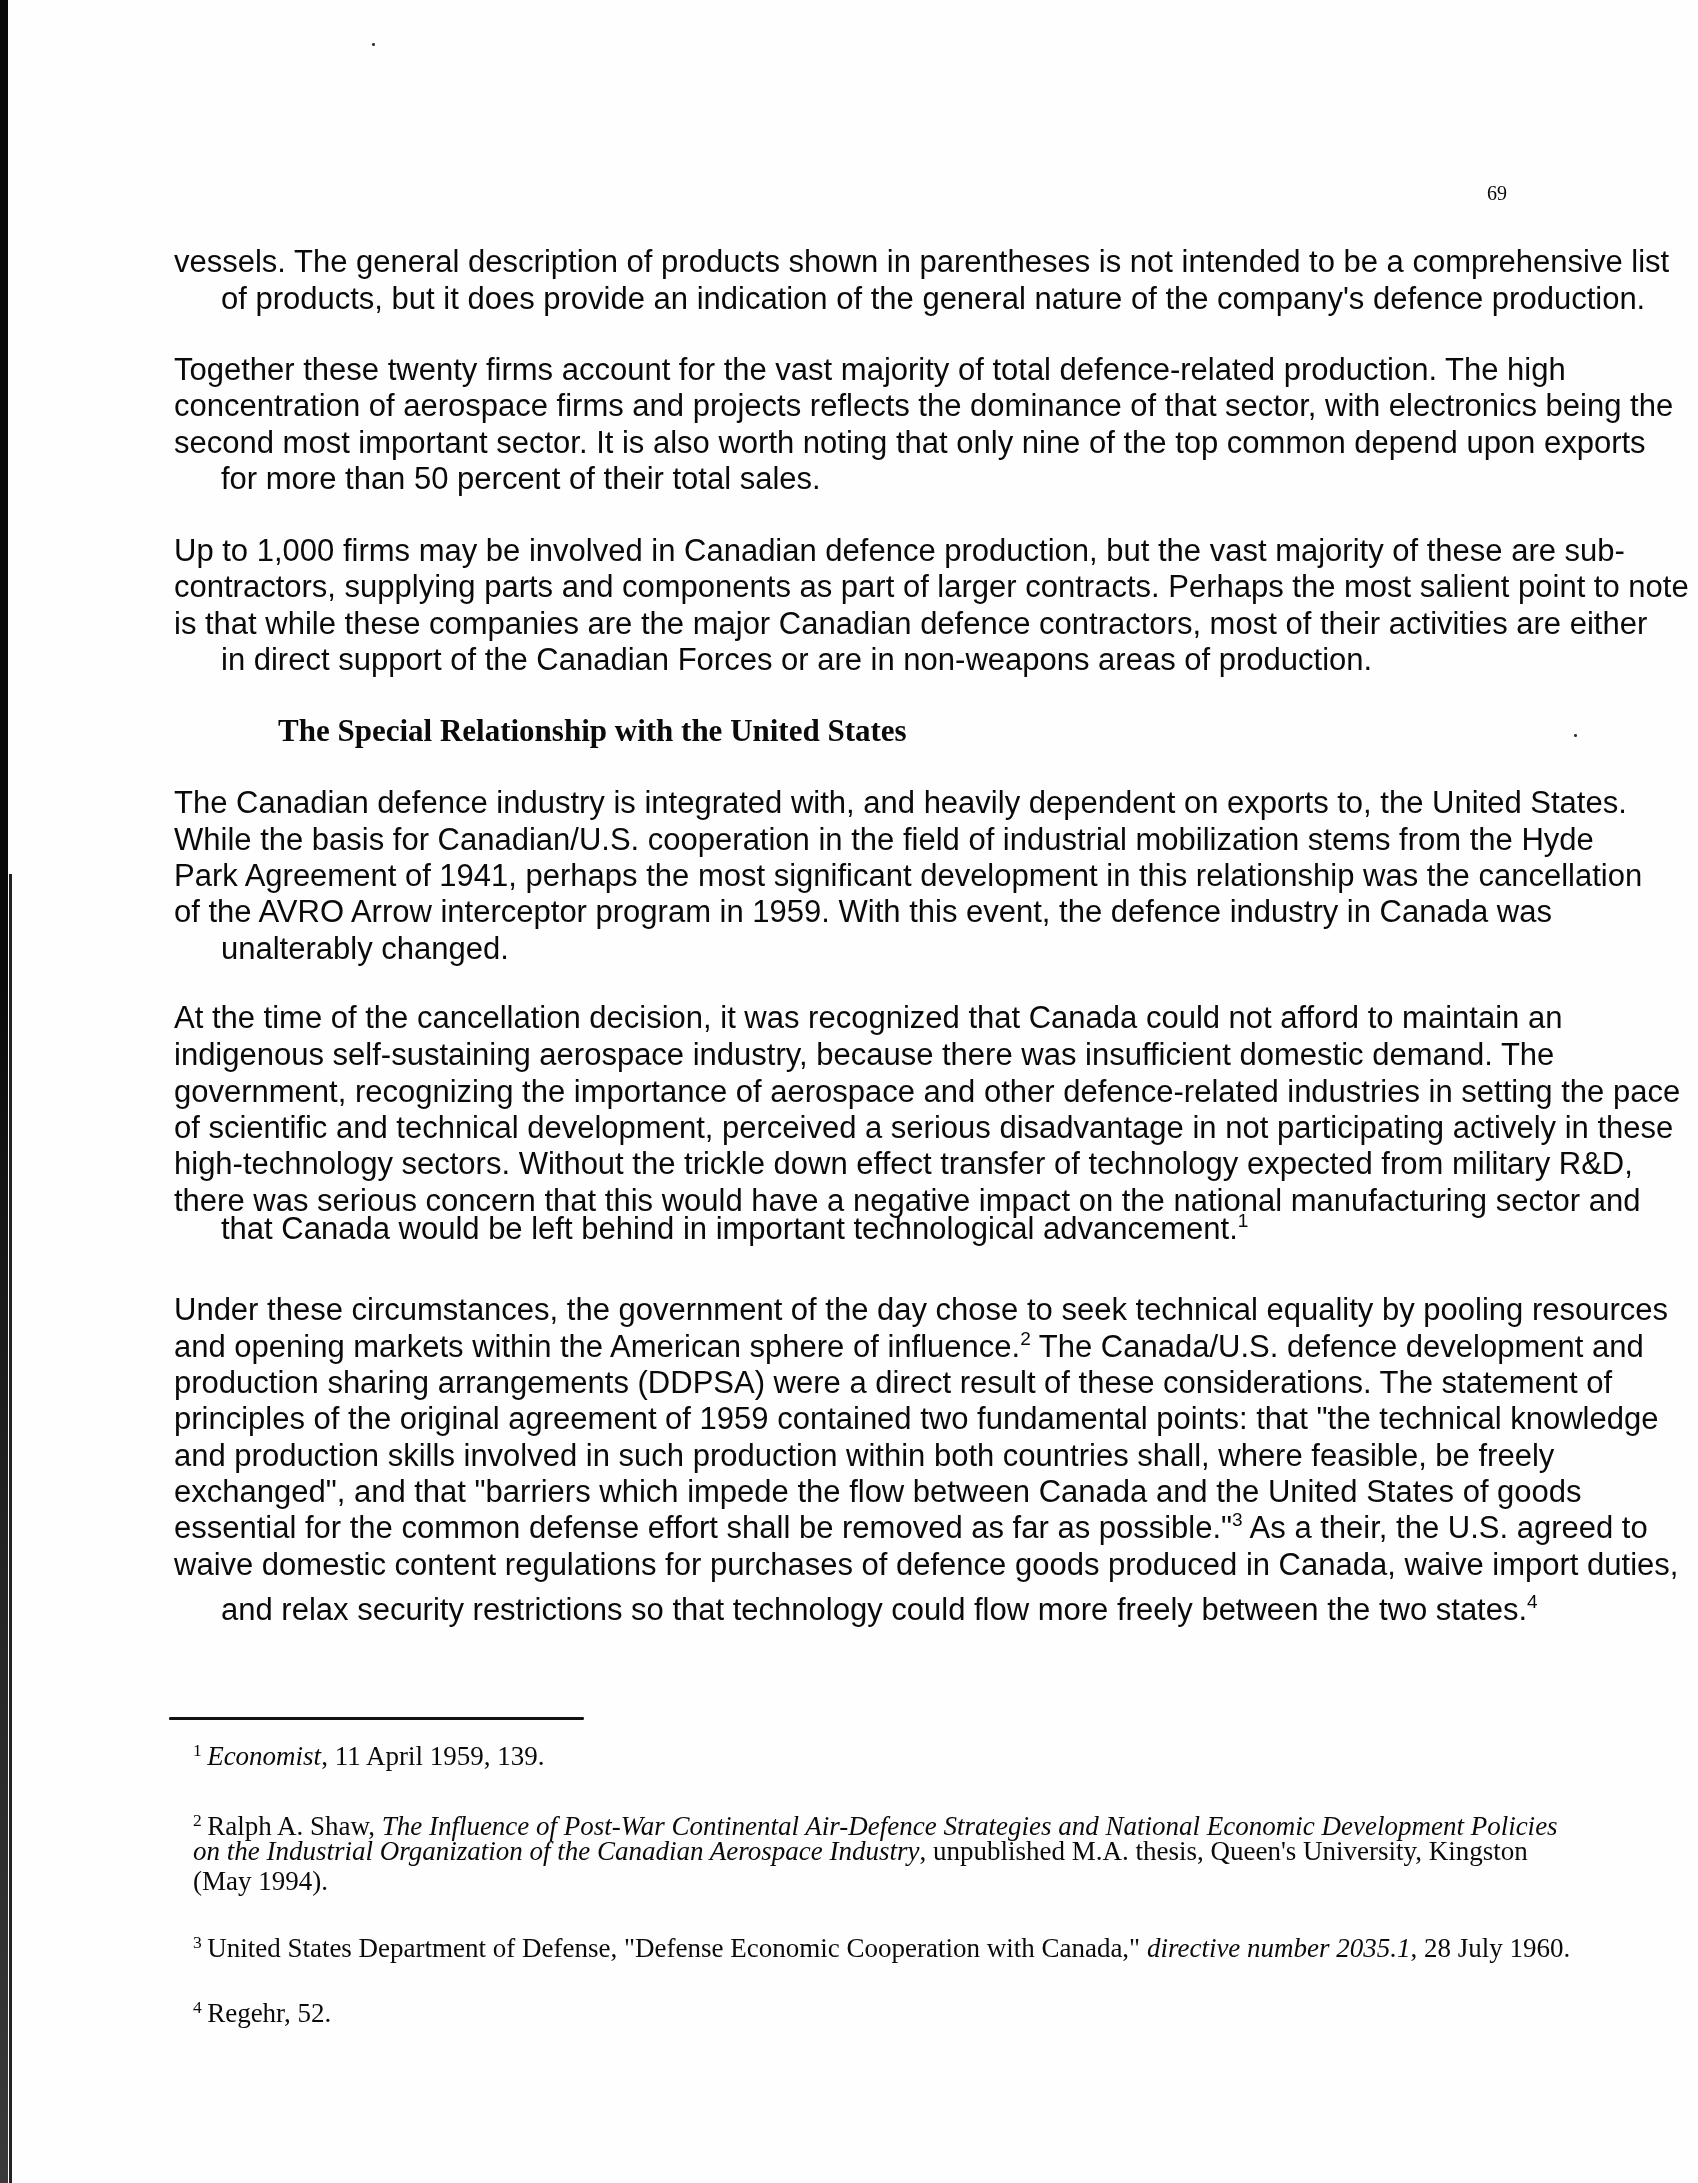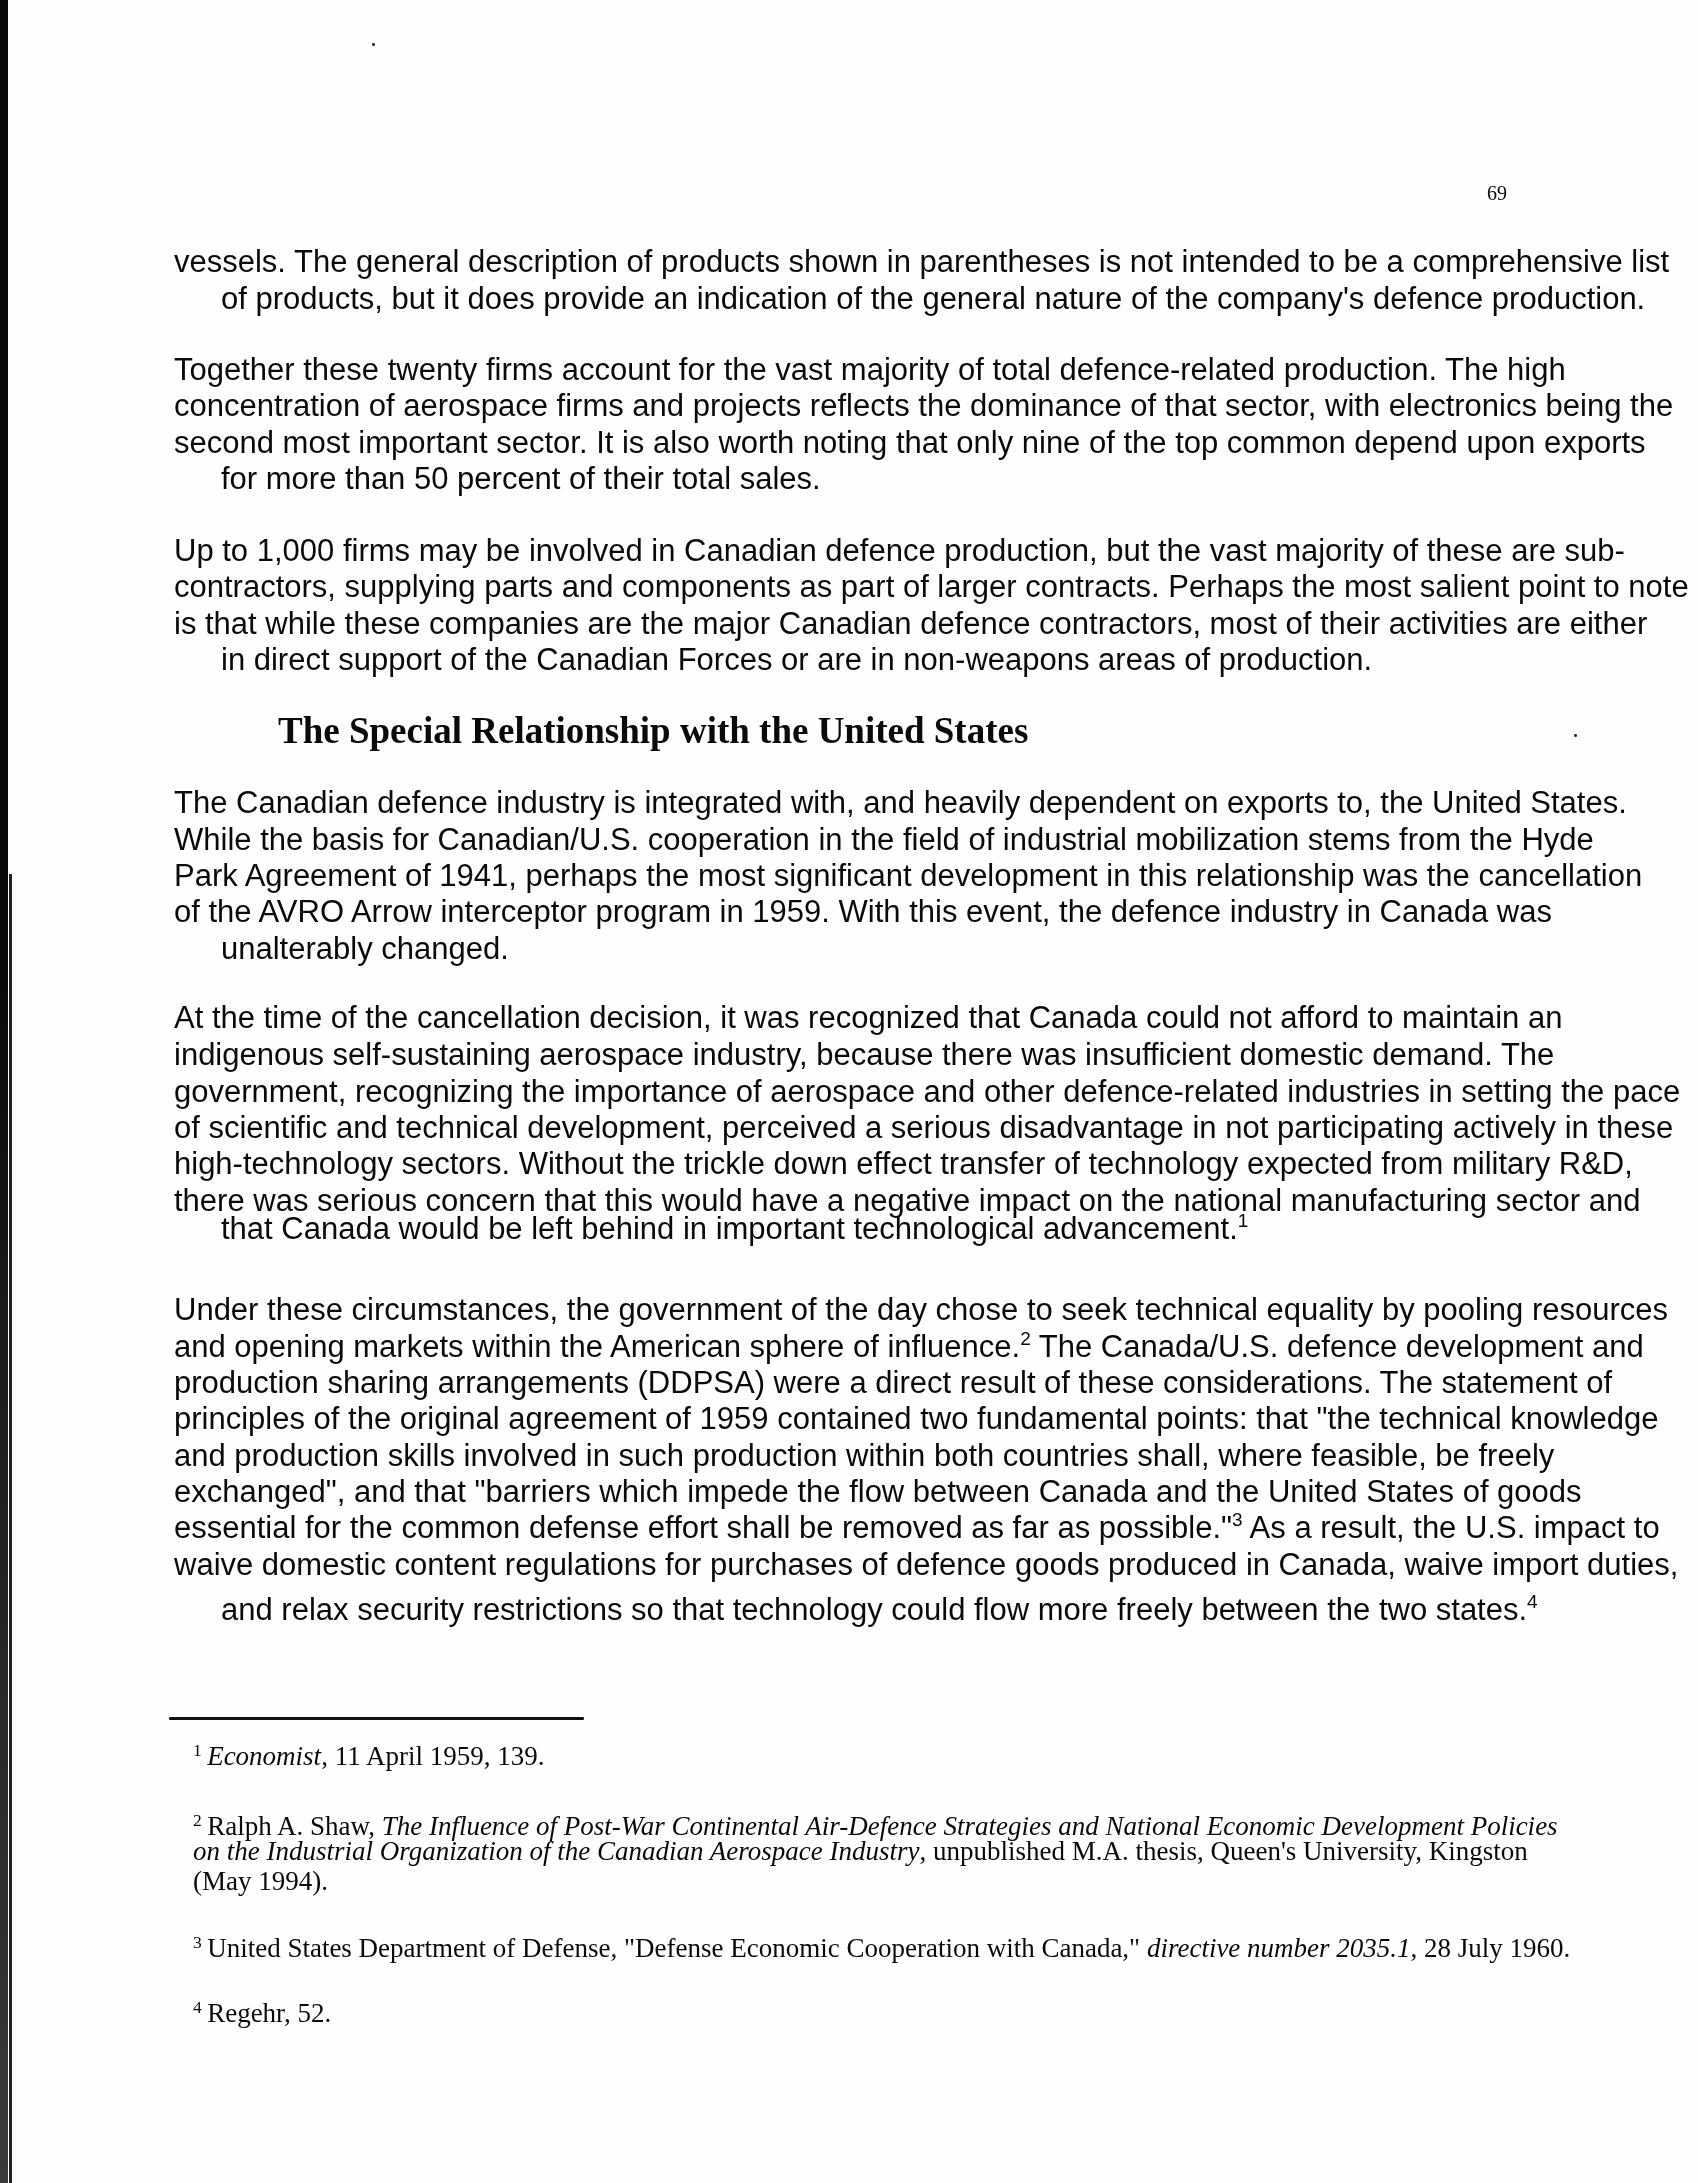--- a/index.html
+++ b/index.html
@@ -15,7 +15,7 @@
   .pagenum { position: absolute; left: 1446px; width: 61px; top: 174px; text-align: right;
     font-family: "Liberation Serif", serif; font-size: 20px; line-height: 38px; color: #0a0a0a; }
   .heading { position: absolute; left: 278px; font-family: "Liberation Serif", serif; font-weight: bold;
-    font-size: 37px; line-height: 38px; color: #0a0a0a; white-space: nowrap; }
+    font-size: 31px; line-height: 38px; color: #0a0a0a; white-space: nowrap; }
   .rule { position: absolute; left: 169px; top: 1717px; width: 415px; height: 3.4px; background: #111; border-radius: 1.3px; }
   .fn { position: absolute; left: 169px; width: 1298px; font-family: "Liberation Serif", serif;
     font-size: 27px; line-height: 31px; height: 31px; color: #0a0a0a; white-space: nowrap; margin-left: 24px; }

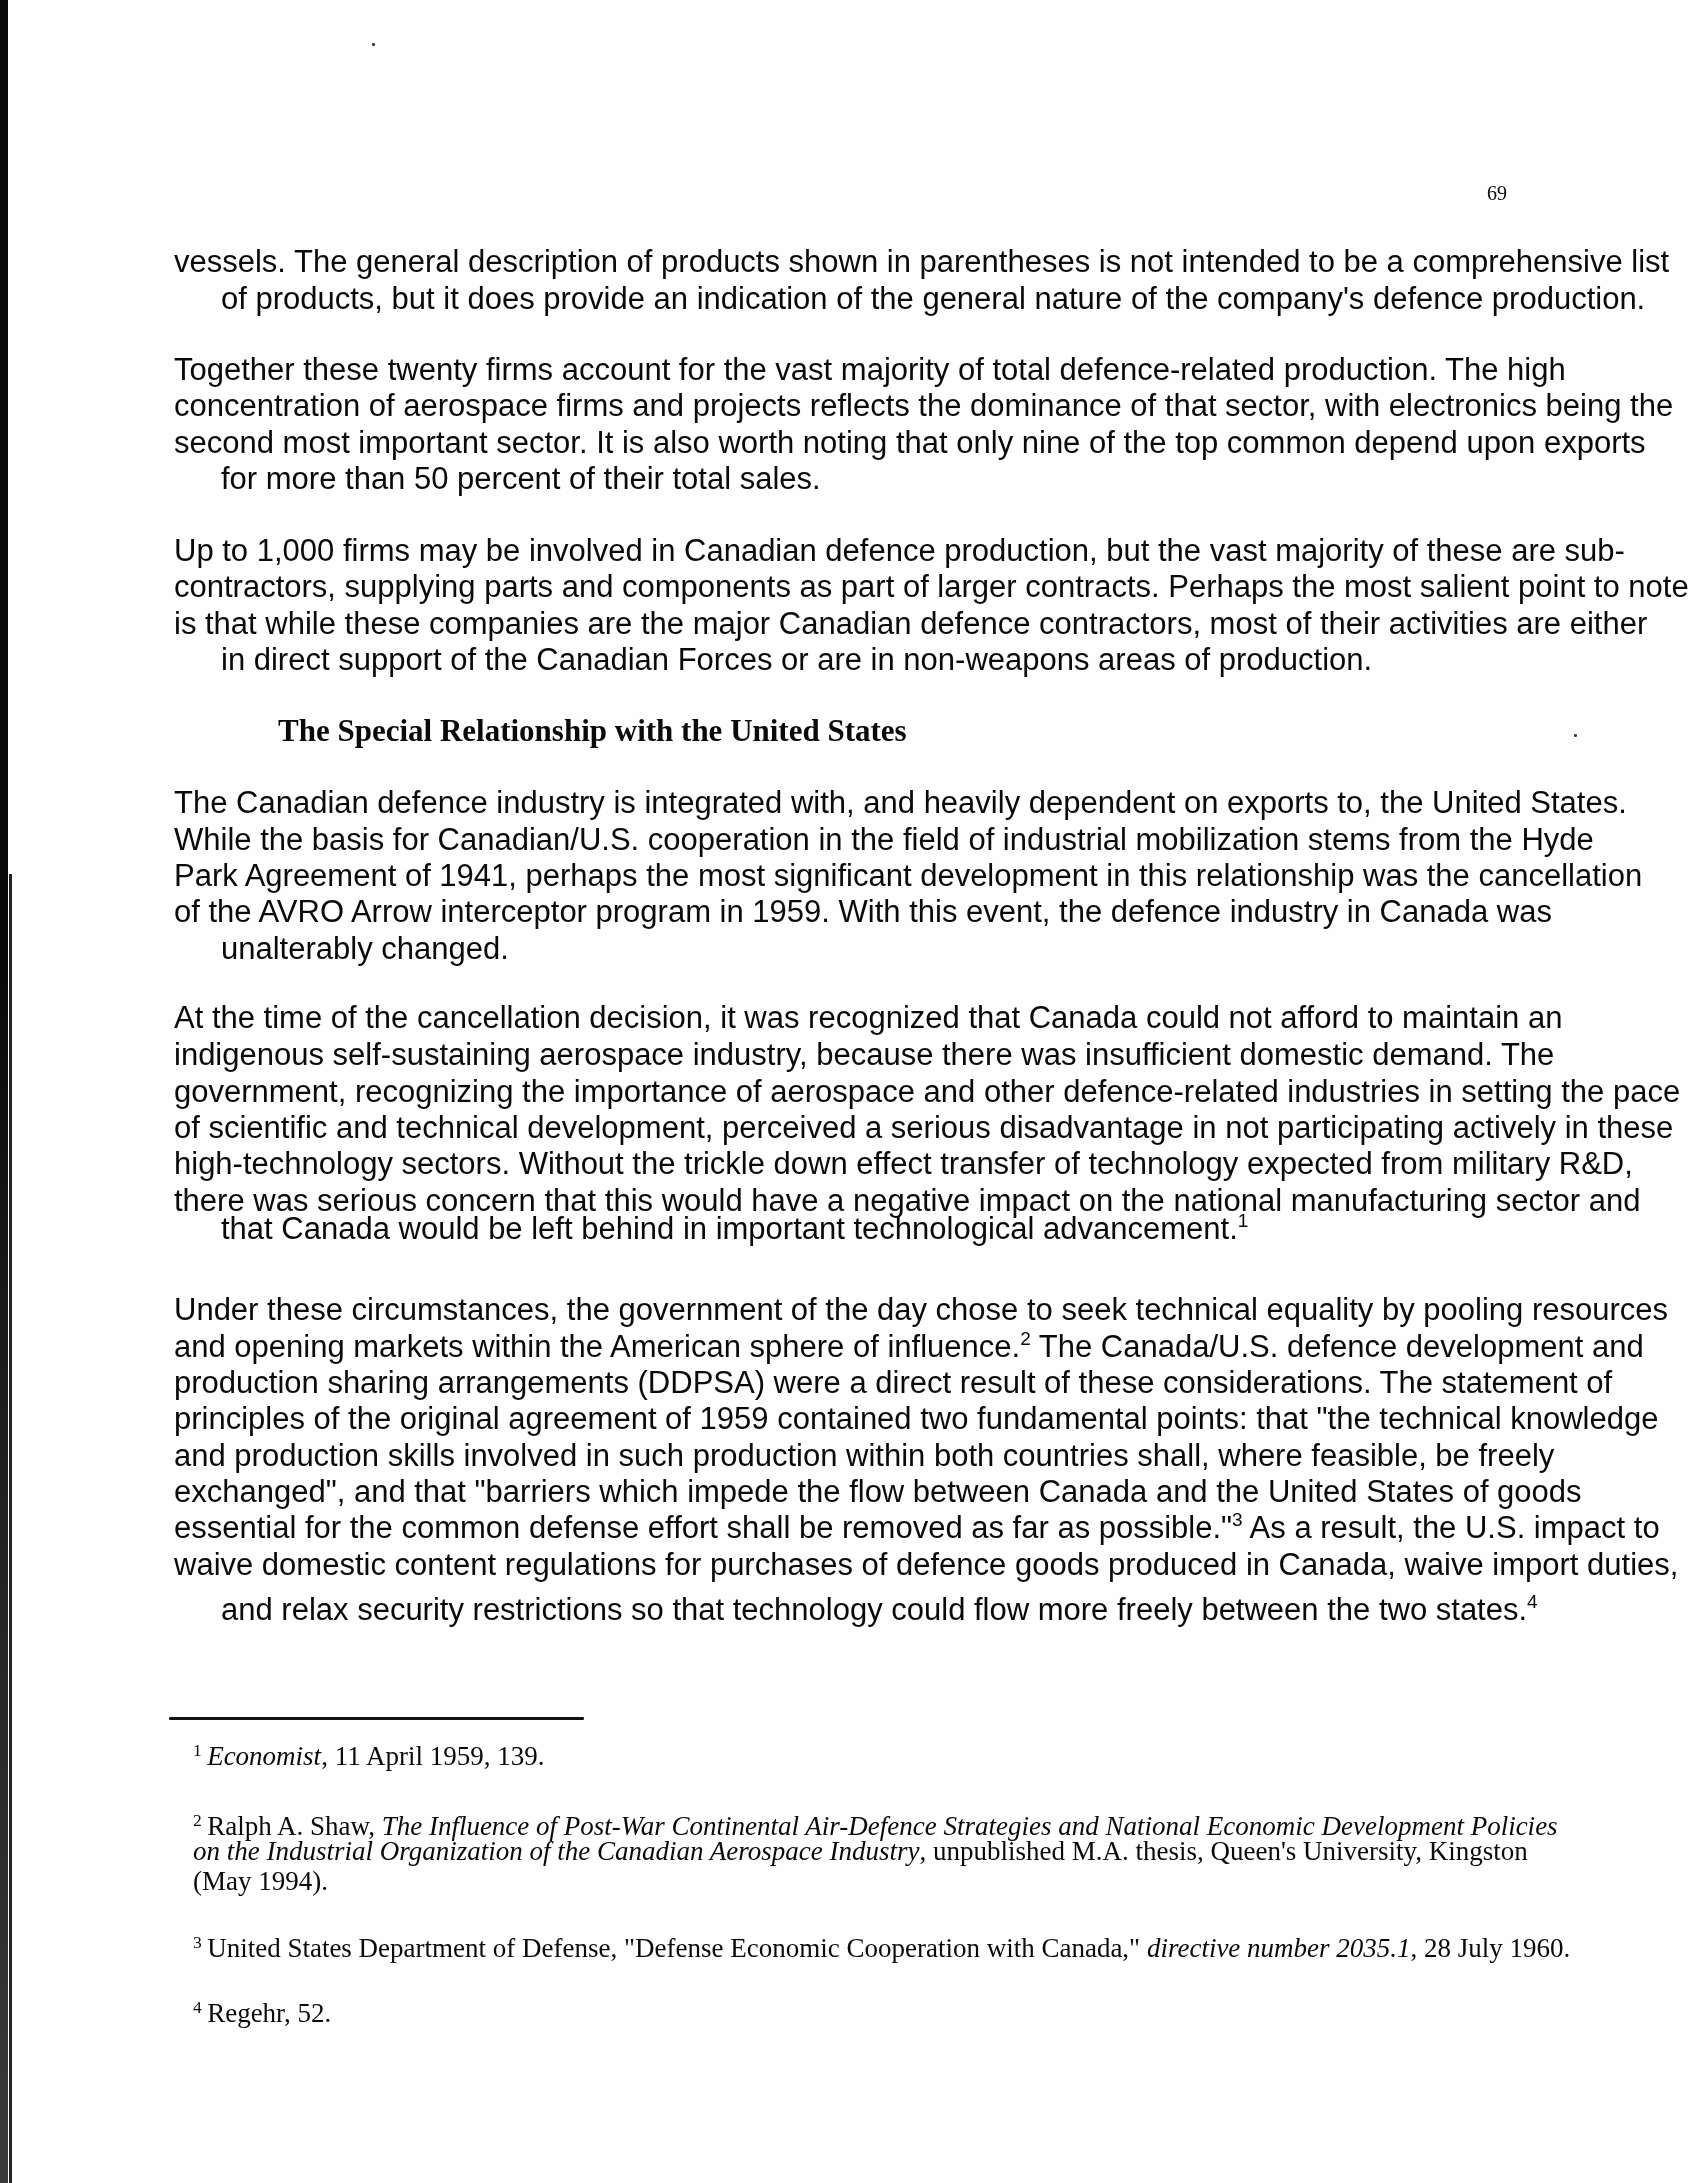--- a/index.html
+++ b/index.html
@@ -82,7 +82,7 @@
     <div class="line" style="top:1400px">principles of the original agreement of 1959 contained two fundamental points: that "the technical knowledge</div>
     <div class="line" style="top:1437px">and production skills involved in such production within both countries shall, where feasible, be freely</div>
     <div class="line" style="top:1473px">exchanged", and that "barriers which impede the flow between Canada and the United States of goods</div>
-    <div class="line" style="top:1509px"><span>essential for the common defense effort shall be removed as far as possible."</span><sup class="ref">3</sup><span> As a result, the U.S. impact to</span></div>
+    <div class="line" style="top:1509px"><span>essential for the common defense effort shall be removed as far as possible."</span><sup class="ref">3</sup><span> As a their, the U.S. agreed to</span></div>
     <div class="line" style="top:1546px">waive domestic content regulations for purchases of defence goods produced in Canada, waive import duties,</div>
     <div class="line last" style="top:1591px"><span>and relax security restrictions so that technology could flow more freely between the two states.</span><sup class="ref">4</sup></div>
   </div>

